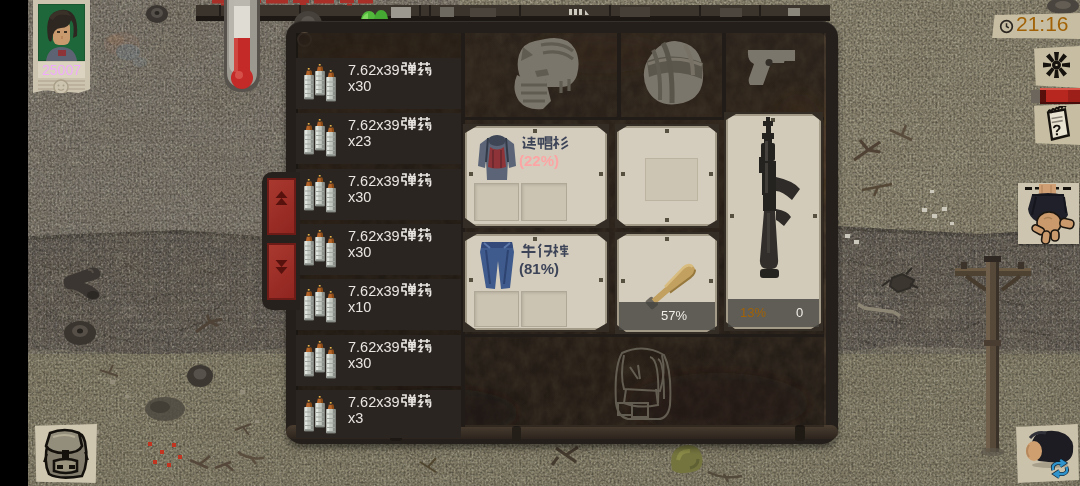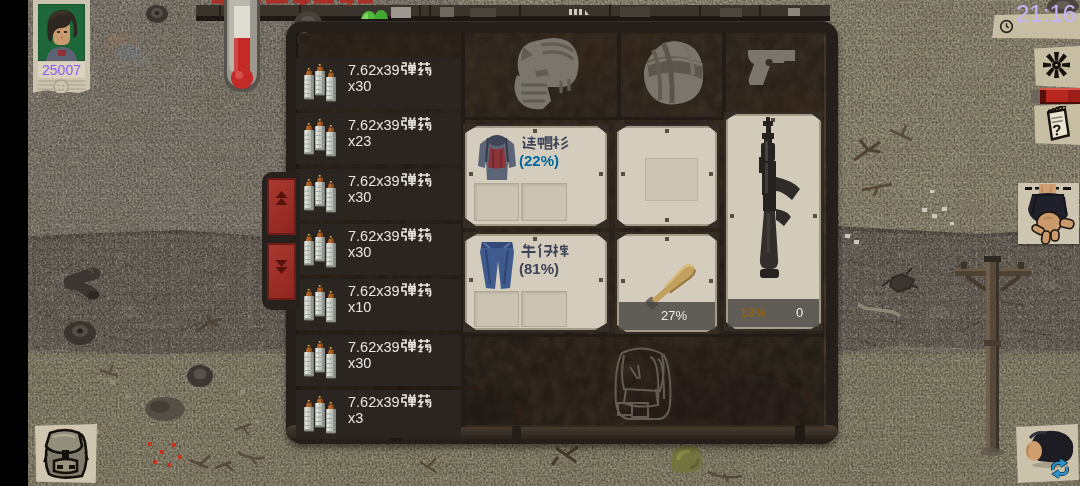--- a/index.html
+++ b/index.html
@@ -624,7 +624,7 @@
 <path d="M8,4.5 v3.5 l2.5,1.5" stroke="#2b2620" stroke-width="1.6" fill="none"></path>
 </svg>
 
-<div class="abs" style="left:1016px;top:0;color:#c4b5fd;font-size:24px;">21:16</div>
+<div class="abs" style="left:1016px;top:12px;color:#a16207;font-size:21px;">21:16</div>
 
 <div class="abs" style="left:1031px;top:90px;width:12px;height:13px;background:#6d665c;"></div>
 <div class="abs" style="left:1040px;top:88px;width:40px;height:16px;background:linear-gradient(90deg,#57100c 0 14%,#b8271f 14% 70%,#9c1f19 70%);box-shadow:inset 0 2px 0 #d8574a, inset 0 -2px 0 #470d0a;"></div>

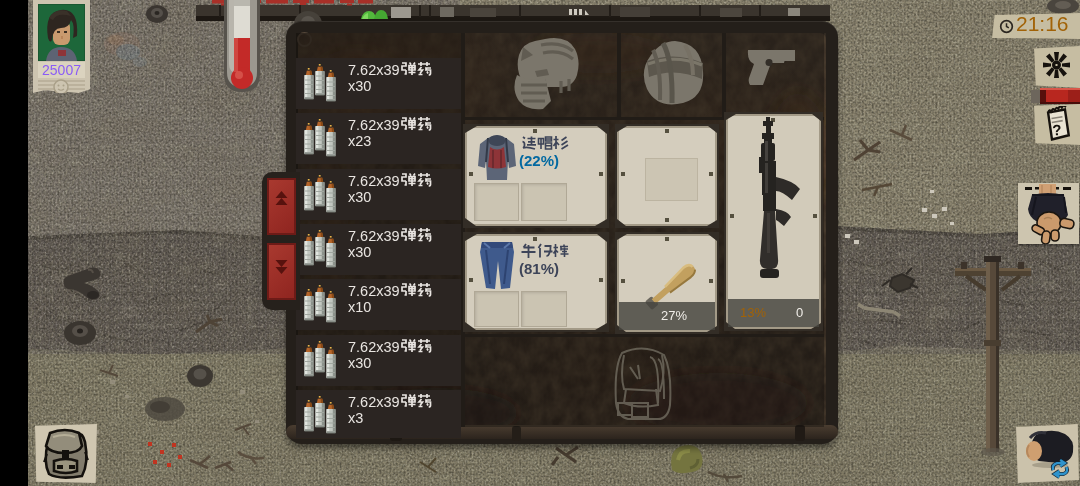--- a/index.html
+++ b/index.html
@@ -607,7 +607,7 @@
 
 <div class="abs" style="left:38px;top:62px;width:47px;height:16px;background:#dbd3bf;"></div>
 
-<div class="abs" style="left:38px;top:62px;width:47px;text-align:center;color:#8b5cf6;font-size:14px;">25007</div>
+<div class="abs" style="left:38px;top:62px;width:47px;text-align:center;color:#f0abfc;font-size:14px;">25007</div>
 
 <svg class="abs" style="left:38px;top:79px" width="47" height="14" viewBox="0 0 47 14">
 <path d="M0,2 h47 M0,6 h47 M0,10 h47" stroke="#b5ab95" stroke-width="1.6"></path>

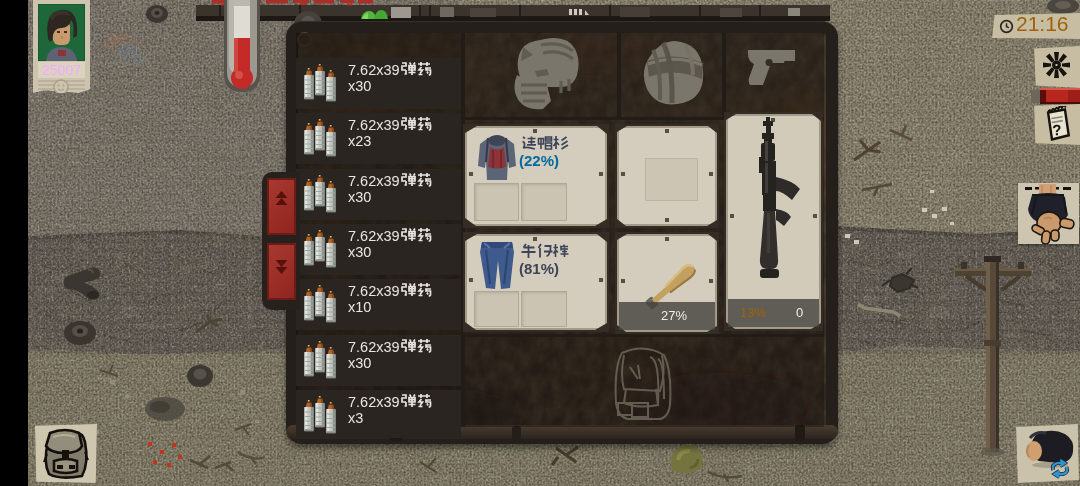--- a/index.html
+++ b/index.html
@@ -369,7 +369,7 @@
       </svg>
 </div>
 
-<div class="abs" style="left:519px;top:152px;width:70px;color:#0369a1;font-size:15px;font-weight:bold;">(22%)</div>
+<div class="abs" style="left:519px;top:152px;width:70px;color:#fca5a5;font-size:15px;font-weight:bold;">(22%)</div>
 
 <div class="abs" style="left:474px;top:183px;width:45px;height:38px;background:#cbc4b2;box-shadow:inset 0 0 0 1px #b0a896, inset 2px 2px 3px rgba(0,0,0,0.12);"></div>
 

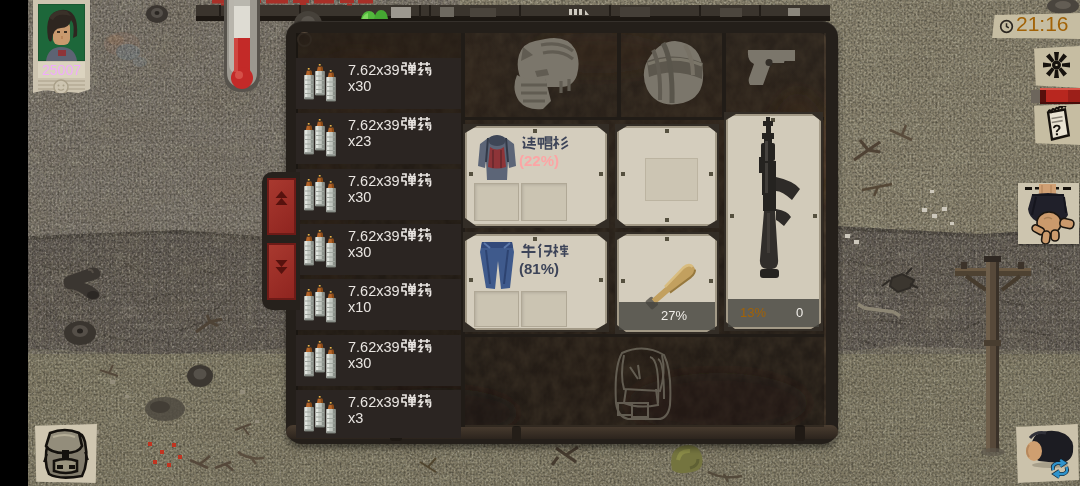--- a/index.html
+++ b/index.html
@@ -476,7 +476,7 @@
 
 <div class="abs" style="left:619px;top:302px;width:96px;height:28px;background:rgba(70,68,62,0.82);"></div>
 
-<div class="abs" style="left:661px;top:308px;color:#f0ede8;font-size:13px;">27%</div>
+<div class="abs" style="left:661px;top:308px;color:#f0ede8;font-size:13px;">57%</div>
 
 <svg class="abs" style="left:600px;top:345px" width="90" height="84" viewBox="0 0 90 84" opacity="0.8">
 <g fill="none" stroke="#716c60" stroke-width="2">

